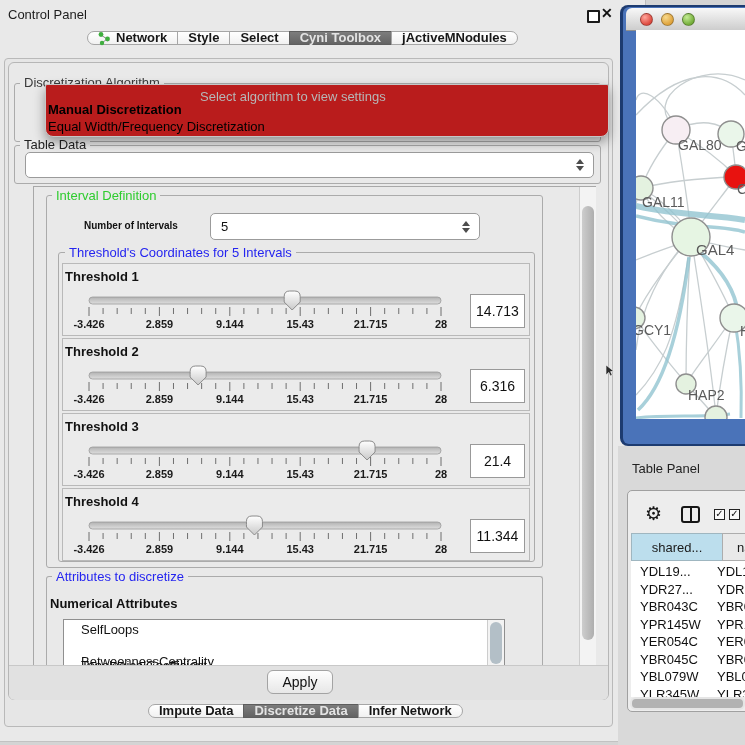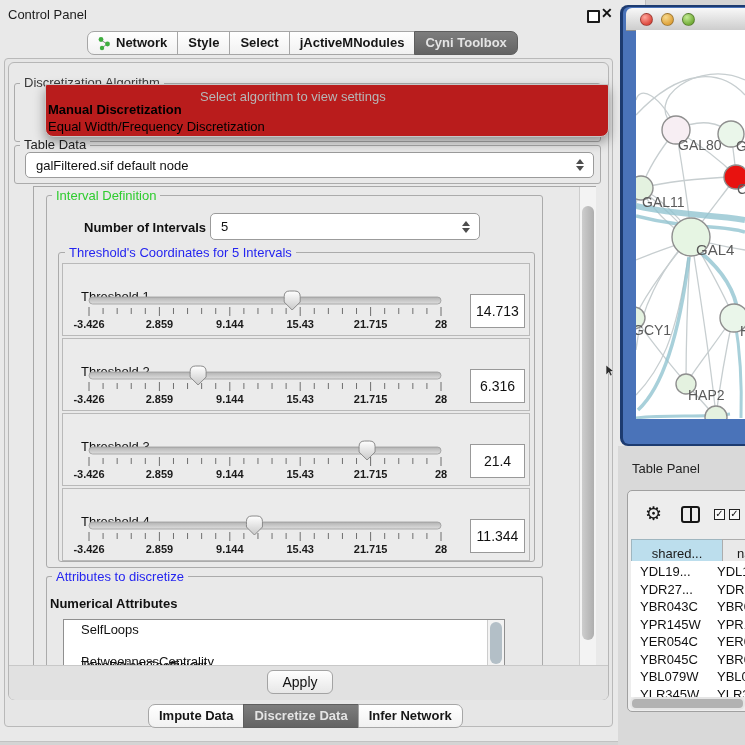--- a/index.html
+++ b/index.html
@@ -20,7 +20,7 @@
   .tabbar{display:flex;height:22px;}
   .tab{font-size:13px;font-weight:600;color:#161616;background:linear-gradient(#ffffff,#f1f1f1);
     border:1px solid #a6a6a6;margin-left:-1px;line-height:22px;padding:0 10px;
-    display:flex;align-items:center;gap:5px;box-sizing:border-box;height:24px;}
+    display:flex;align-items:center;gap:5px;box-sizing:border-box;height:14px;}
   .tab:first-child{border-radius:7px 0 0 7px;margin-left:0;}
   .tab:last-child{border-radius:0 7px 7px 0;}
   .tab.sel{background:linear-gradient(#7d7d7d,#636363);color:#e4e4e4;border-color:#5e5e5e;}

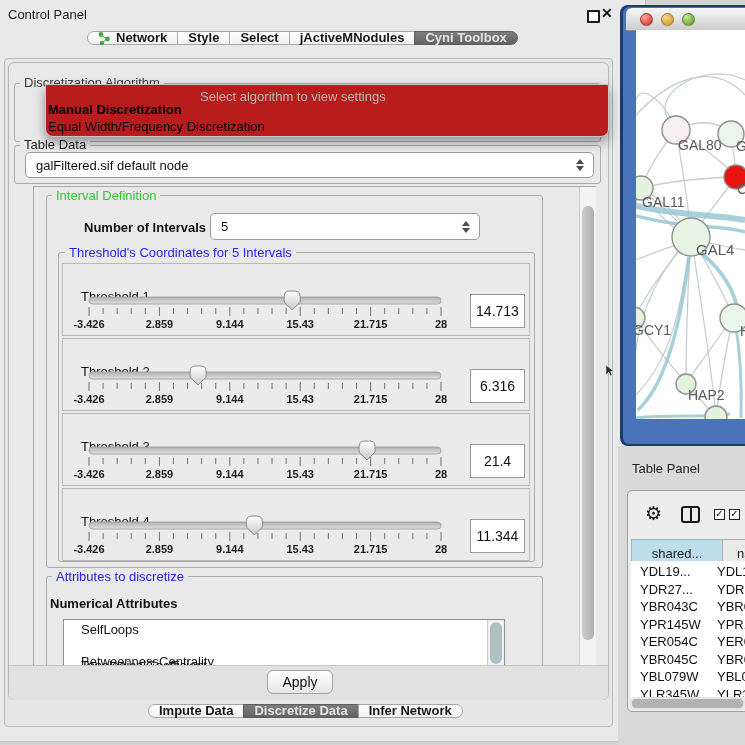--- a/index.html
+++ b/index.html
@@ -109,11 +109,11 @@
       <div class="tab">
         <span>Select</span>
       </div>
-      <div class="tab">
-        <span>jActiveMNodules</span>
-      </div>
       <div class="tab sel">
         <span>Cyni Toolbox</span>
+      </div>
+      <div class="tab">
+        <span>jActiveMNodules</span>
       </div>
     </div>
 

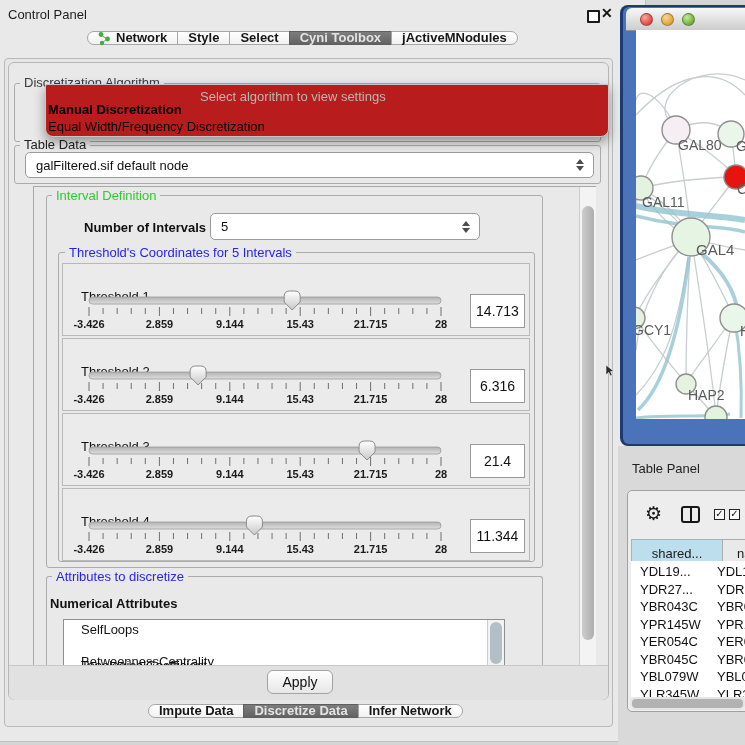--- a/index.html
+++ b/index.html
@@ -135,7 +135,6 @@
   <div class="abs group" style="left:14px;top:145px;width:587px;height:39px;"></div>
   <div class="abs gtitle" style="left:20px;top:138px;color:#222;">Table Data</div>
   <div class="abs combo" style="left:25px;top:152px;width:569px;height:26px;">
-    <span>galFiltered.sif default node</span>
     <span class="stepper"></span>
   </div>
 

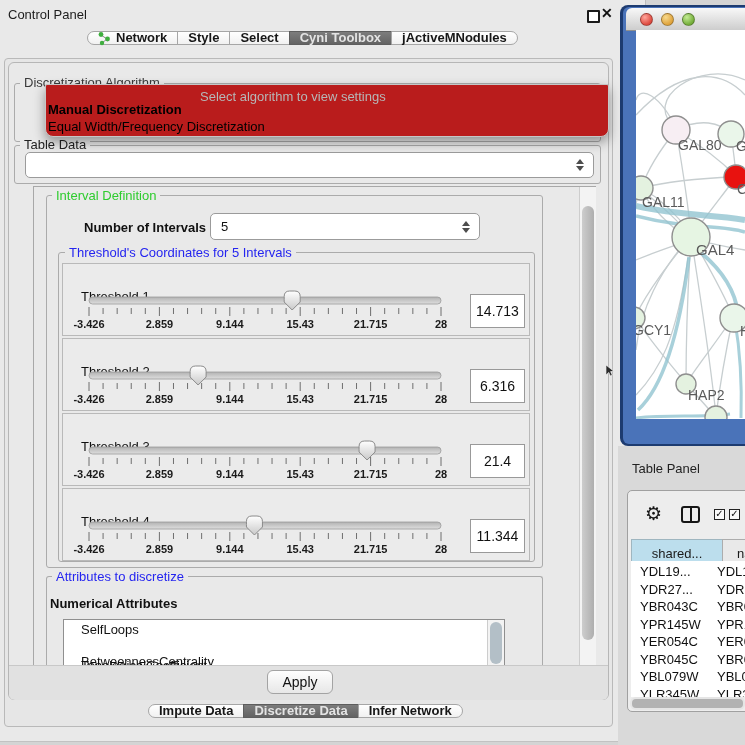--- a/index.html
+++ b/index.html
@@ -146,7 +146,7 @@
   <div class="abs group" style="left:46px;top:195px;width:497px;height:373px;"></div>
   <div class="abs gtitle green" style="left:52px;top:189px;">Interval Definition</div>
 
-  <div class="abs" style="left:84px;top:220px;font-size:13px;font-weight:bold;color:#111;">Number of Intervals</div>
+  <div class="abs" style="left:84px;top:220px;font-size:10px;font-weight:bold;color:#111;">Number of Intervals</div>
   <div class="abs combo" style="left:210px;top:213px;width:270px;height:27px;">
     <span>5</span>
     <span class="stepper"></span>

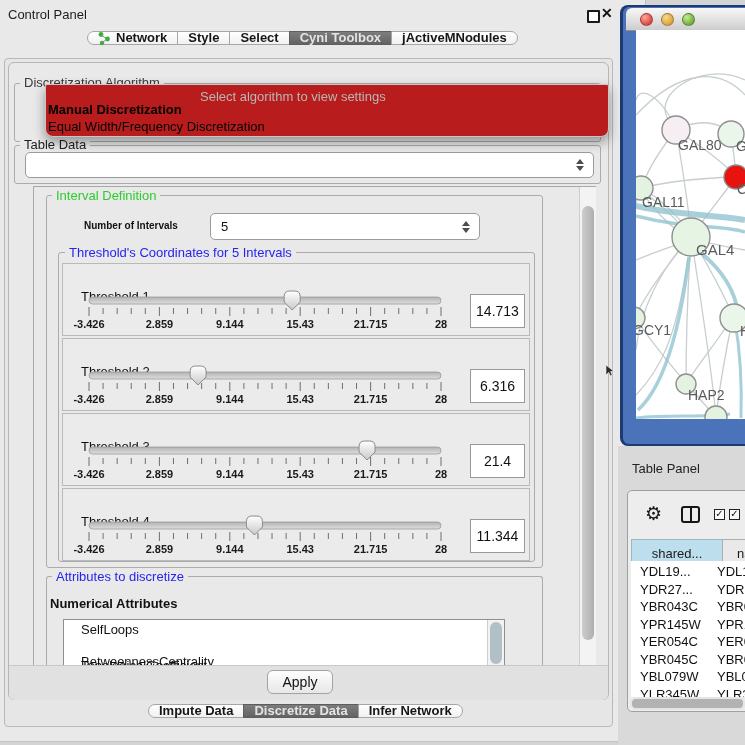--- a/index.html
+++ b/index.html
@@ -54,7 +54,7 @@
   .vsb-track{position:absolute;right:0;top:0;width:16px;height:100%;background:#f3f3f3;border-left:1px solid #cdcdcd;}
   .vsb-thumb{position:absolute;border-radius:6px;background:linear-gradient(90deg,#cdcdcd,#aeaeae);}
   .trow{position:absolute;width:468px;height:73px;background:#ebebeb;border:1px solid #b9b9b9;box-sizing:border-box;}
-  .trow .tl{position:absolute;left:18px;top:5px;font-size:13px;font-weight:normal;color:#111;margin-top:20px;}
+  .trow .tl{position:absolute;left:2px;top:5px;font-size:13px;font-weight:bold;color:#111;}
   .tval{position:absolute;left:407px;top:30px;width:55px;height:34px;background:#fff;border:1px solid #999;
     font-size:14px;color:#111;text-align:center;line-height:32px;box-sizing:border-box;}
   .listbox{background:#fff;border:1px solid #8f8f8f;overflow:hidden;box-sizing:border-box;}

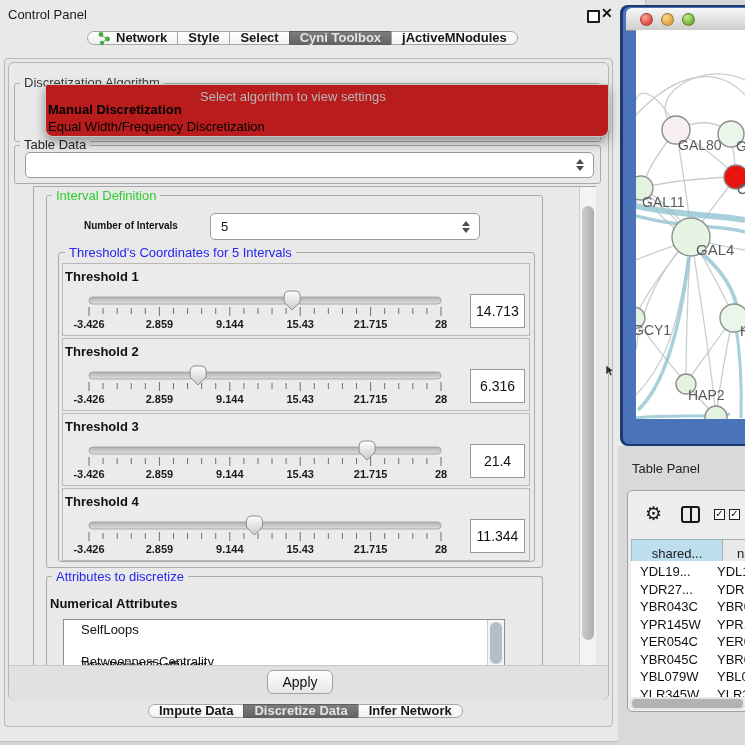--- a/index.html
+++ b/index.html
@@ -78,7 +78,7 @@
   .spliticon:after{content:"";position:absolute;left:50%;top:0;width:2px;height:100%;background:#161616;transform:translateX(-50%);}
   .chk{width:11px;height:11px;border:1.5px solid #222;box-sizing:border-box;font-size:10px;line-height:8px;color:#111;text-align:center;font-family:"DejaVu Sans",sans-serif;background:#fafafa;}
   .th-cell{position:absolute;box-sizing:border-box;border:1px solid #9fb6c0;font-size:13px;color:#1a1a1a;
-    display:flex;align-items:center;overflow:hidden;margin-top:6px;}
+    display:flex;align-items:center;overflow:hidden;}
   .rowtext{position:absolute;font-size:13px;color:#101010;white-space:nowrap;}
   .hsb-track{left:630px;top:697px;width:115px;height:13px;background:#e5e5e5;border-radius:6px;}
   .hsb-thumb{left:632px;top:699px;width:111px;height:9px;background:#b2b2b2;border-radius:4px;}

